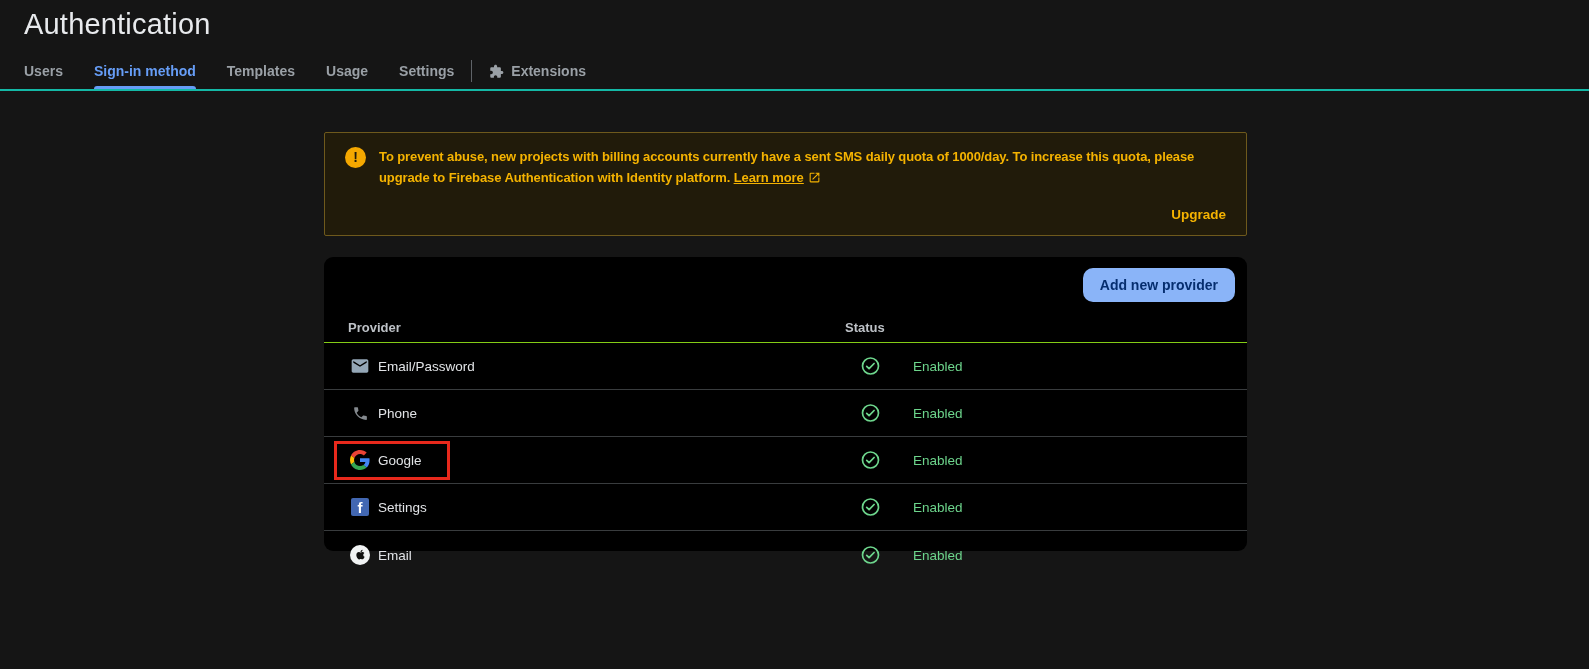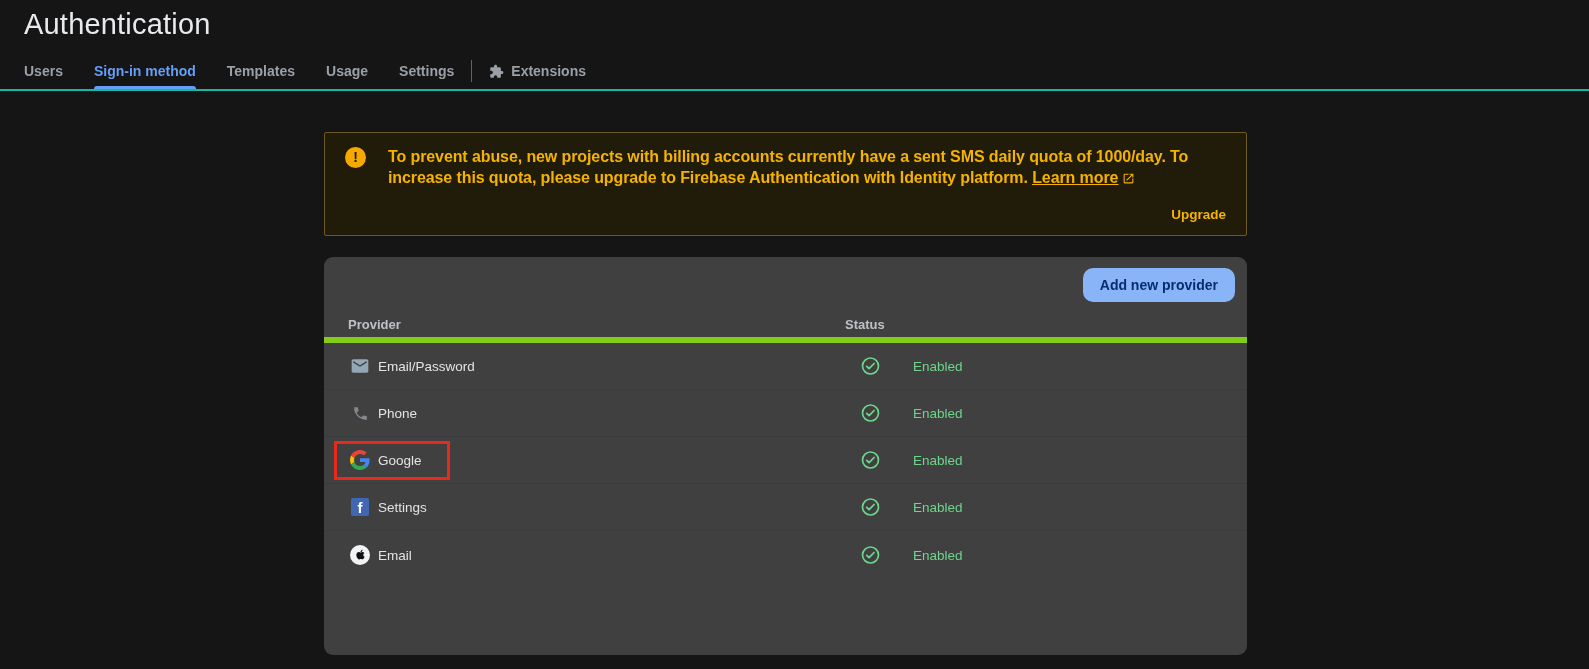--- a/index.html
+++ b/index.html
@@ -50,8 +50,8 @@
     margin-top:1px;
   }
   .banner-text {
-    margin-left:22px; max-width:842px;
-    color:#F5B301; font-size:16px; font-weight:bold; line-height:21px;
+    margin-left:13px; max-width:842px;
+    color:#F5B301; font-size:13px; font-weight:bold; line-height:21px;
     letter-spacing:-0.1px;
   }
   .banner-link { color:#F5B301; text-decoration:underline; cursor:pointer; white-space:nowrap; }

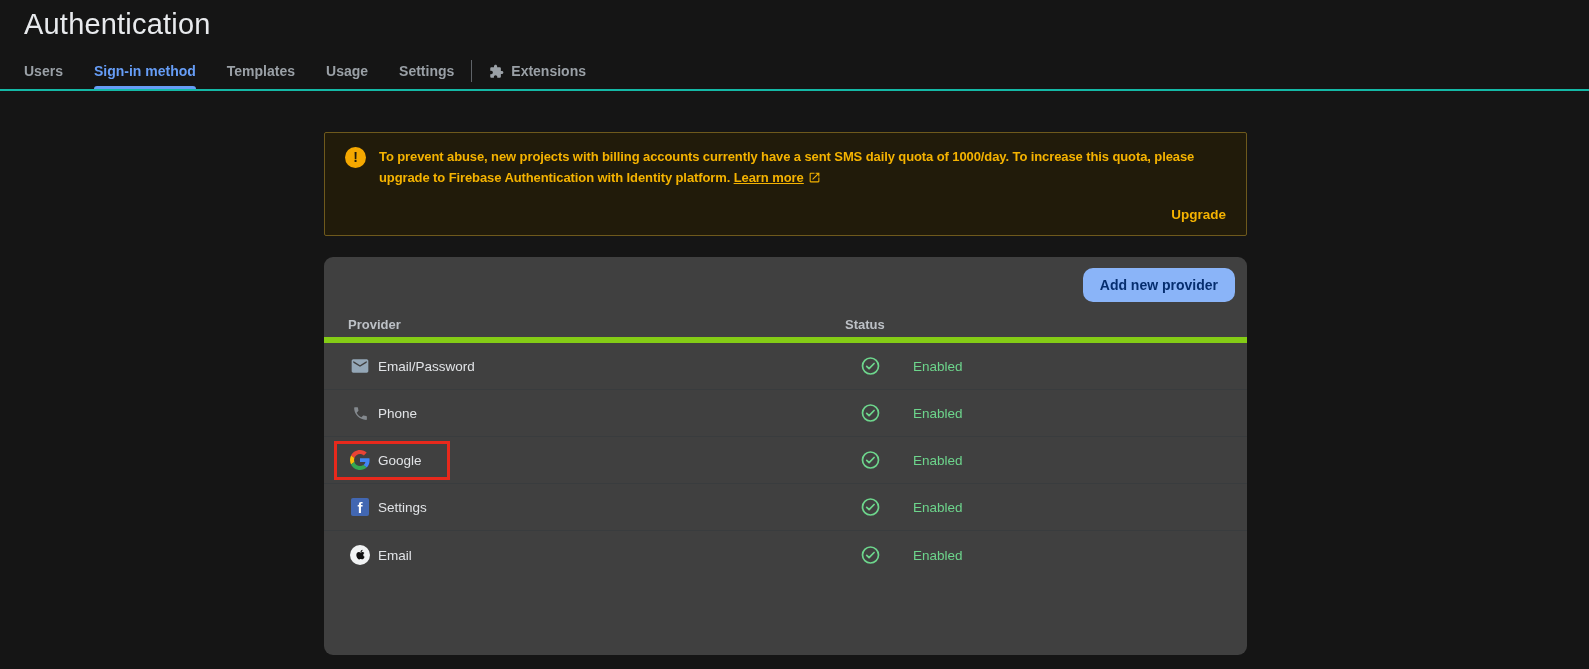--- a/index.html
+++ b/index.html
@@ -66,8 +66,8 @@
 
   
   .card {
-    position:relative; margin-top:21px; width:923px; height:398px;
-    background:#404040; border-radius:9px;
+    position:relative; margin-top:21px; width:923px; height:294px;
+    background:#000000; border-radius:9px;
   }
   .card-toolbar { display:flex; justify-content:flex-end; height:54px; padding:11px 12px 0 0; }
   .add-btn {

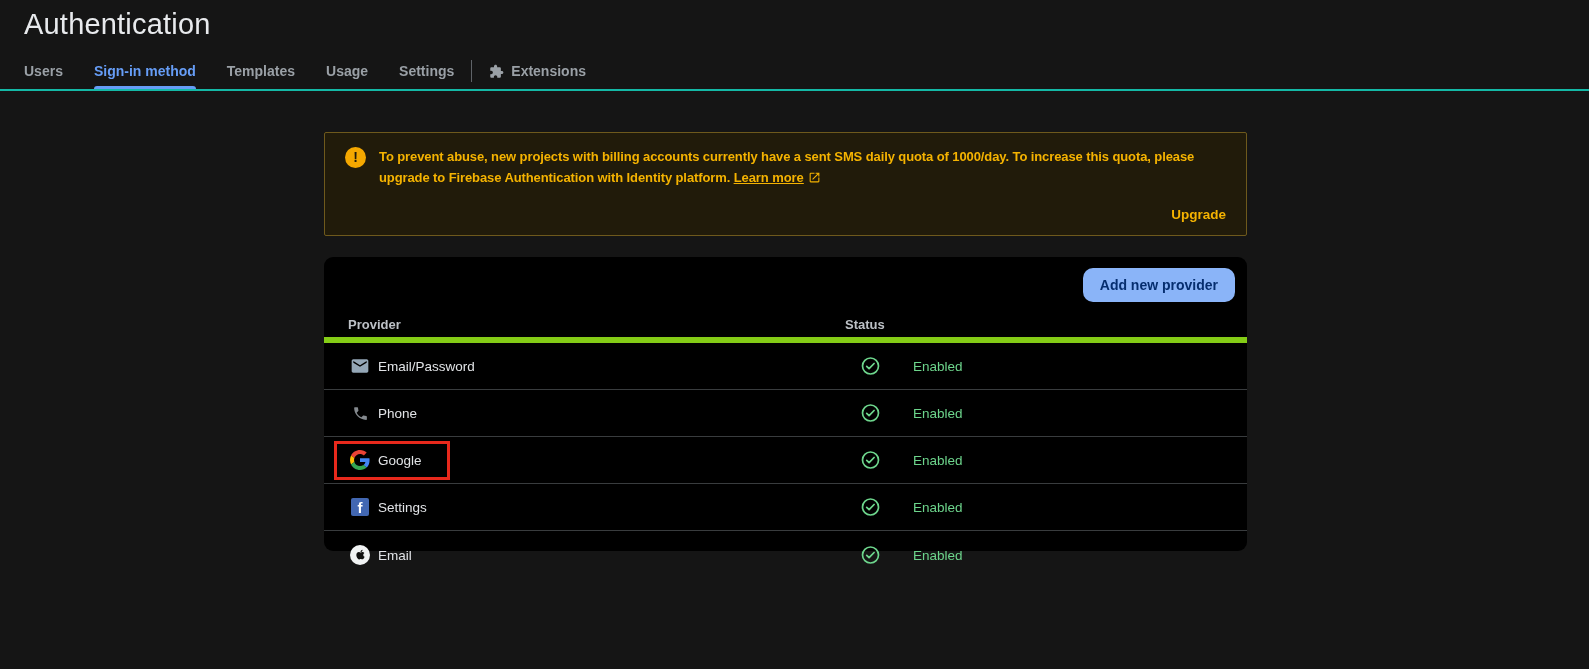--- a/index.html
+++ b/index.html
@@ -75,7 +75,7 @@
     background:#8AB4F8; color:#062E6F;
     font-family:inherit; font-size:14px; font-weight:bold; cursor:pointer;
   }
-  .table-head { position:relative; height:32px; border-bottom:6px solid #84cc16; }
+  .table-head { position:relative; height:32px; border-bottom:1px solid #84cc16; }
   .th {
     position:absolute; top:50%; transform:translateY(-50%);
     font-size:13px; font-weight:bold; color:#BDC1C6;

